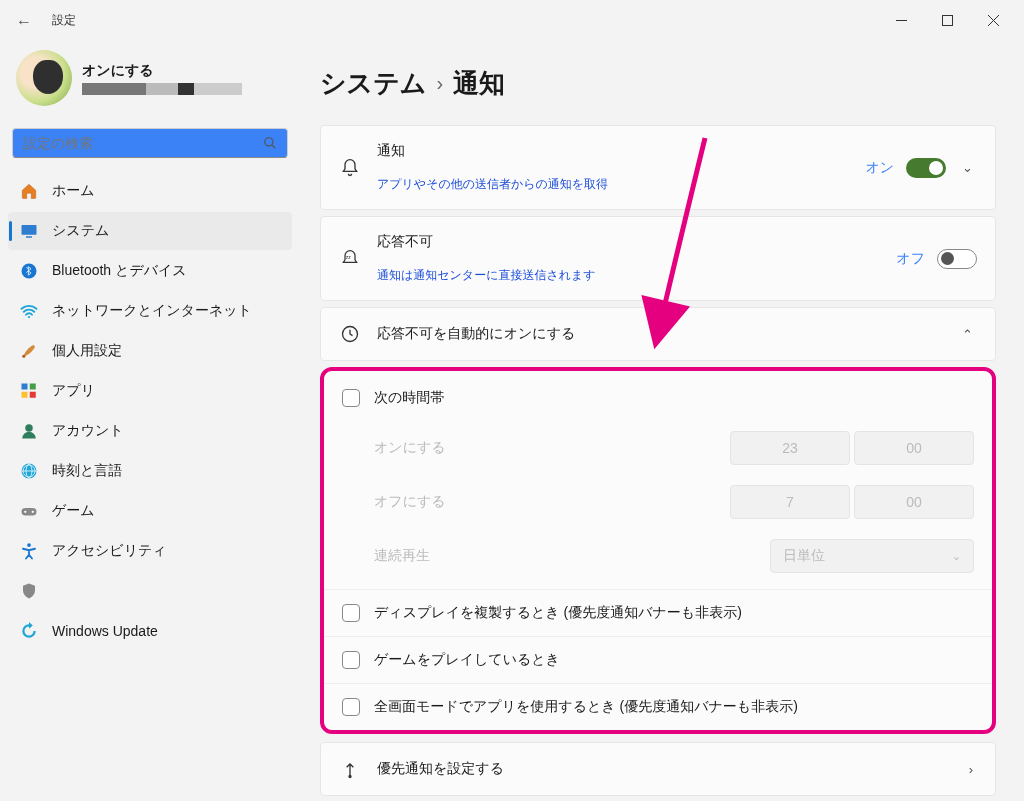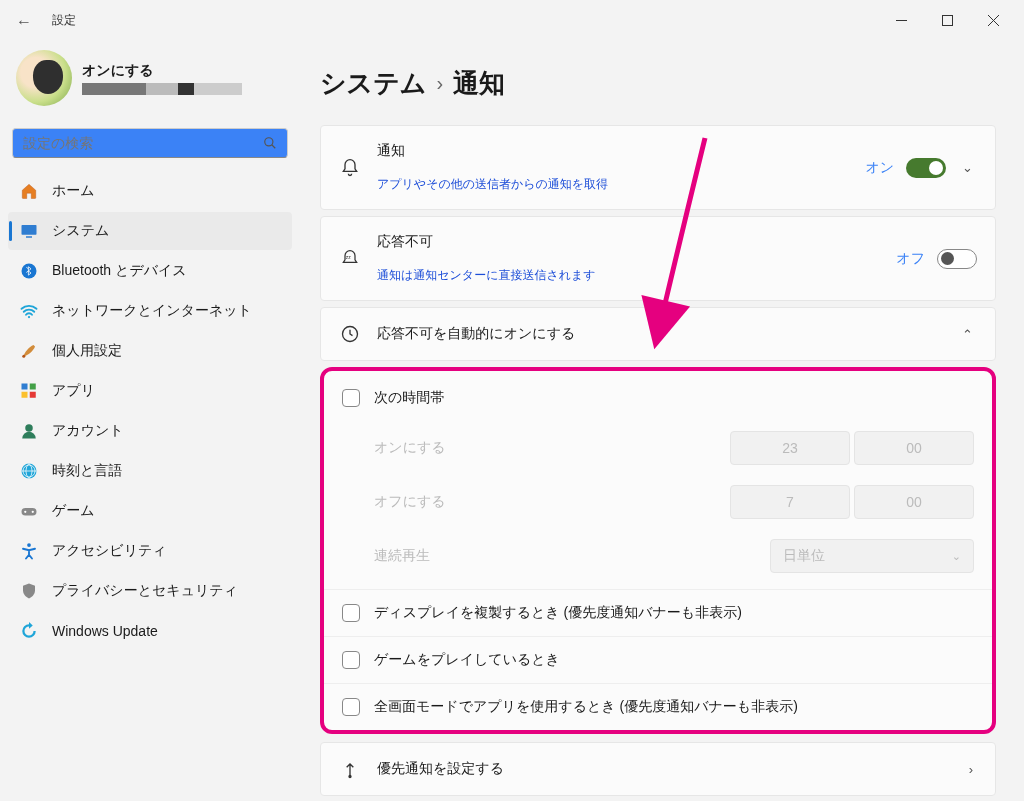--- a/index.html
+++ b/index.html
@@ -221,7 +221,6 @@
               <path d="M12 2l8 3v6c0 5-3.5 9-8 11-4.5-2-8-6-8-11V5z" fill="#888"></path>
             </svg>
           </span>
-        <span>プライバシーとセキュリティ</span>
       </div>
       <div class="nav-item">
         <span class="nav-icon">

